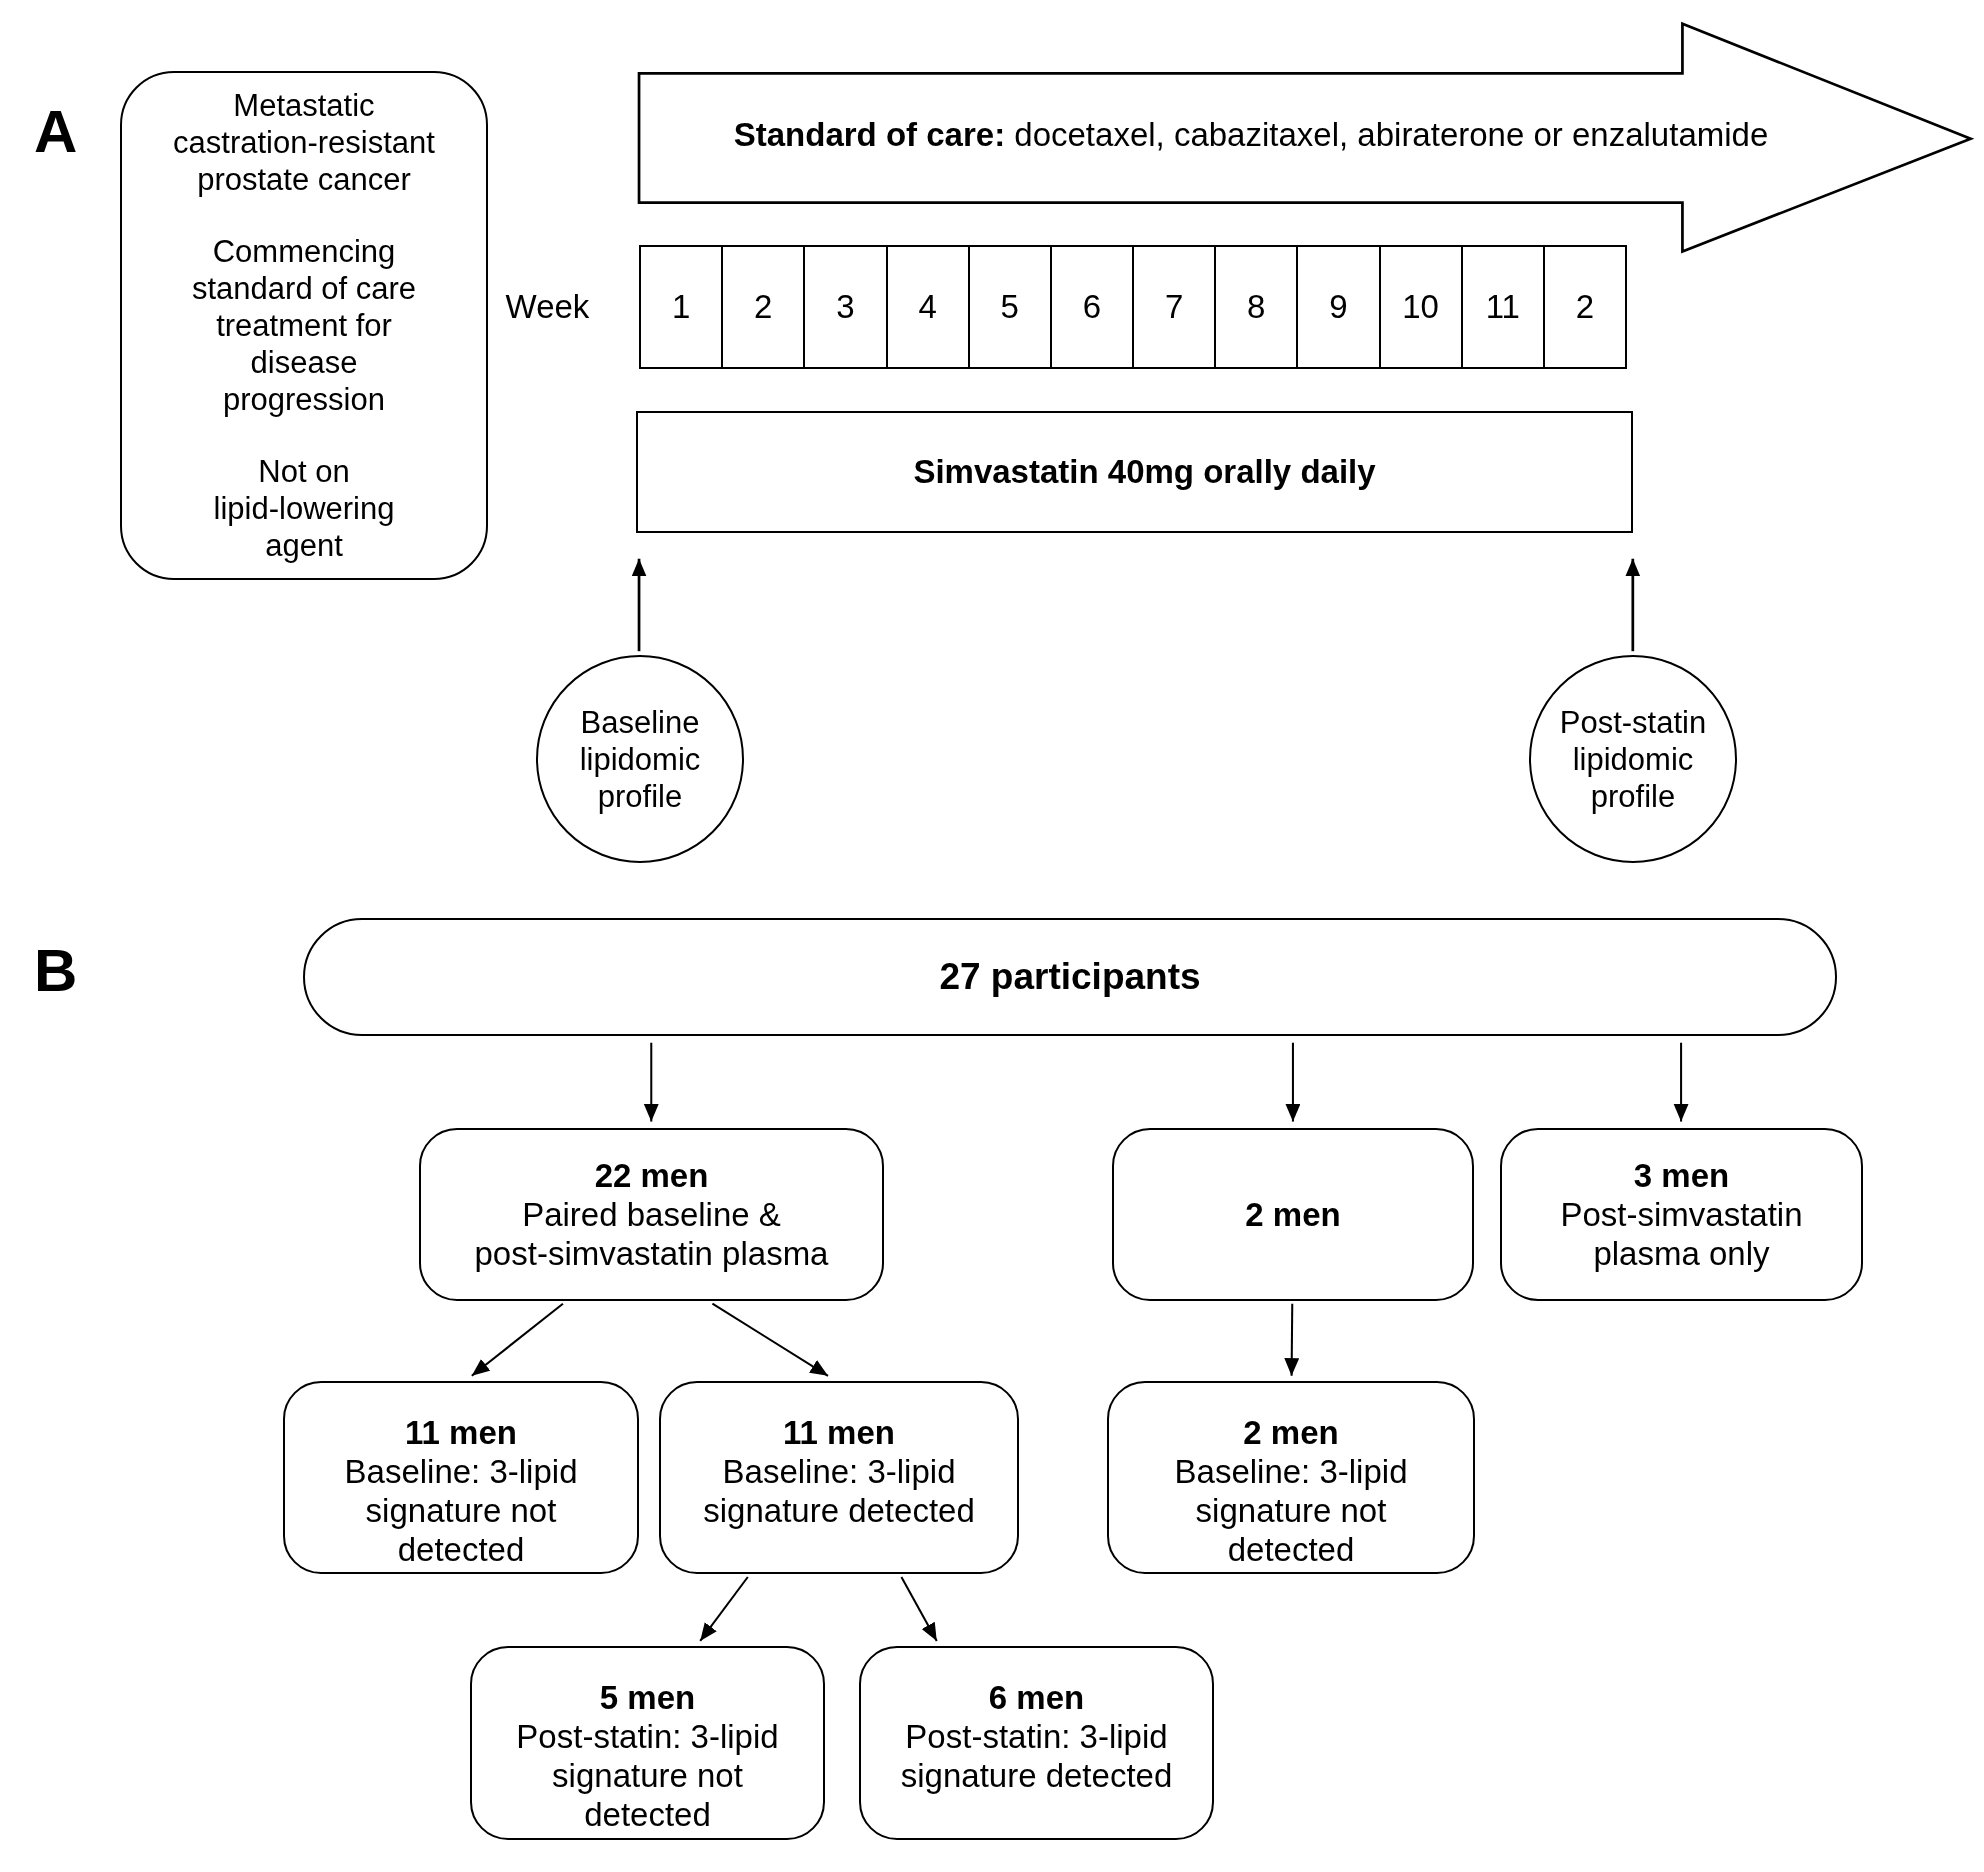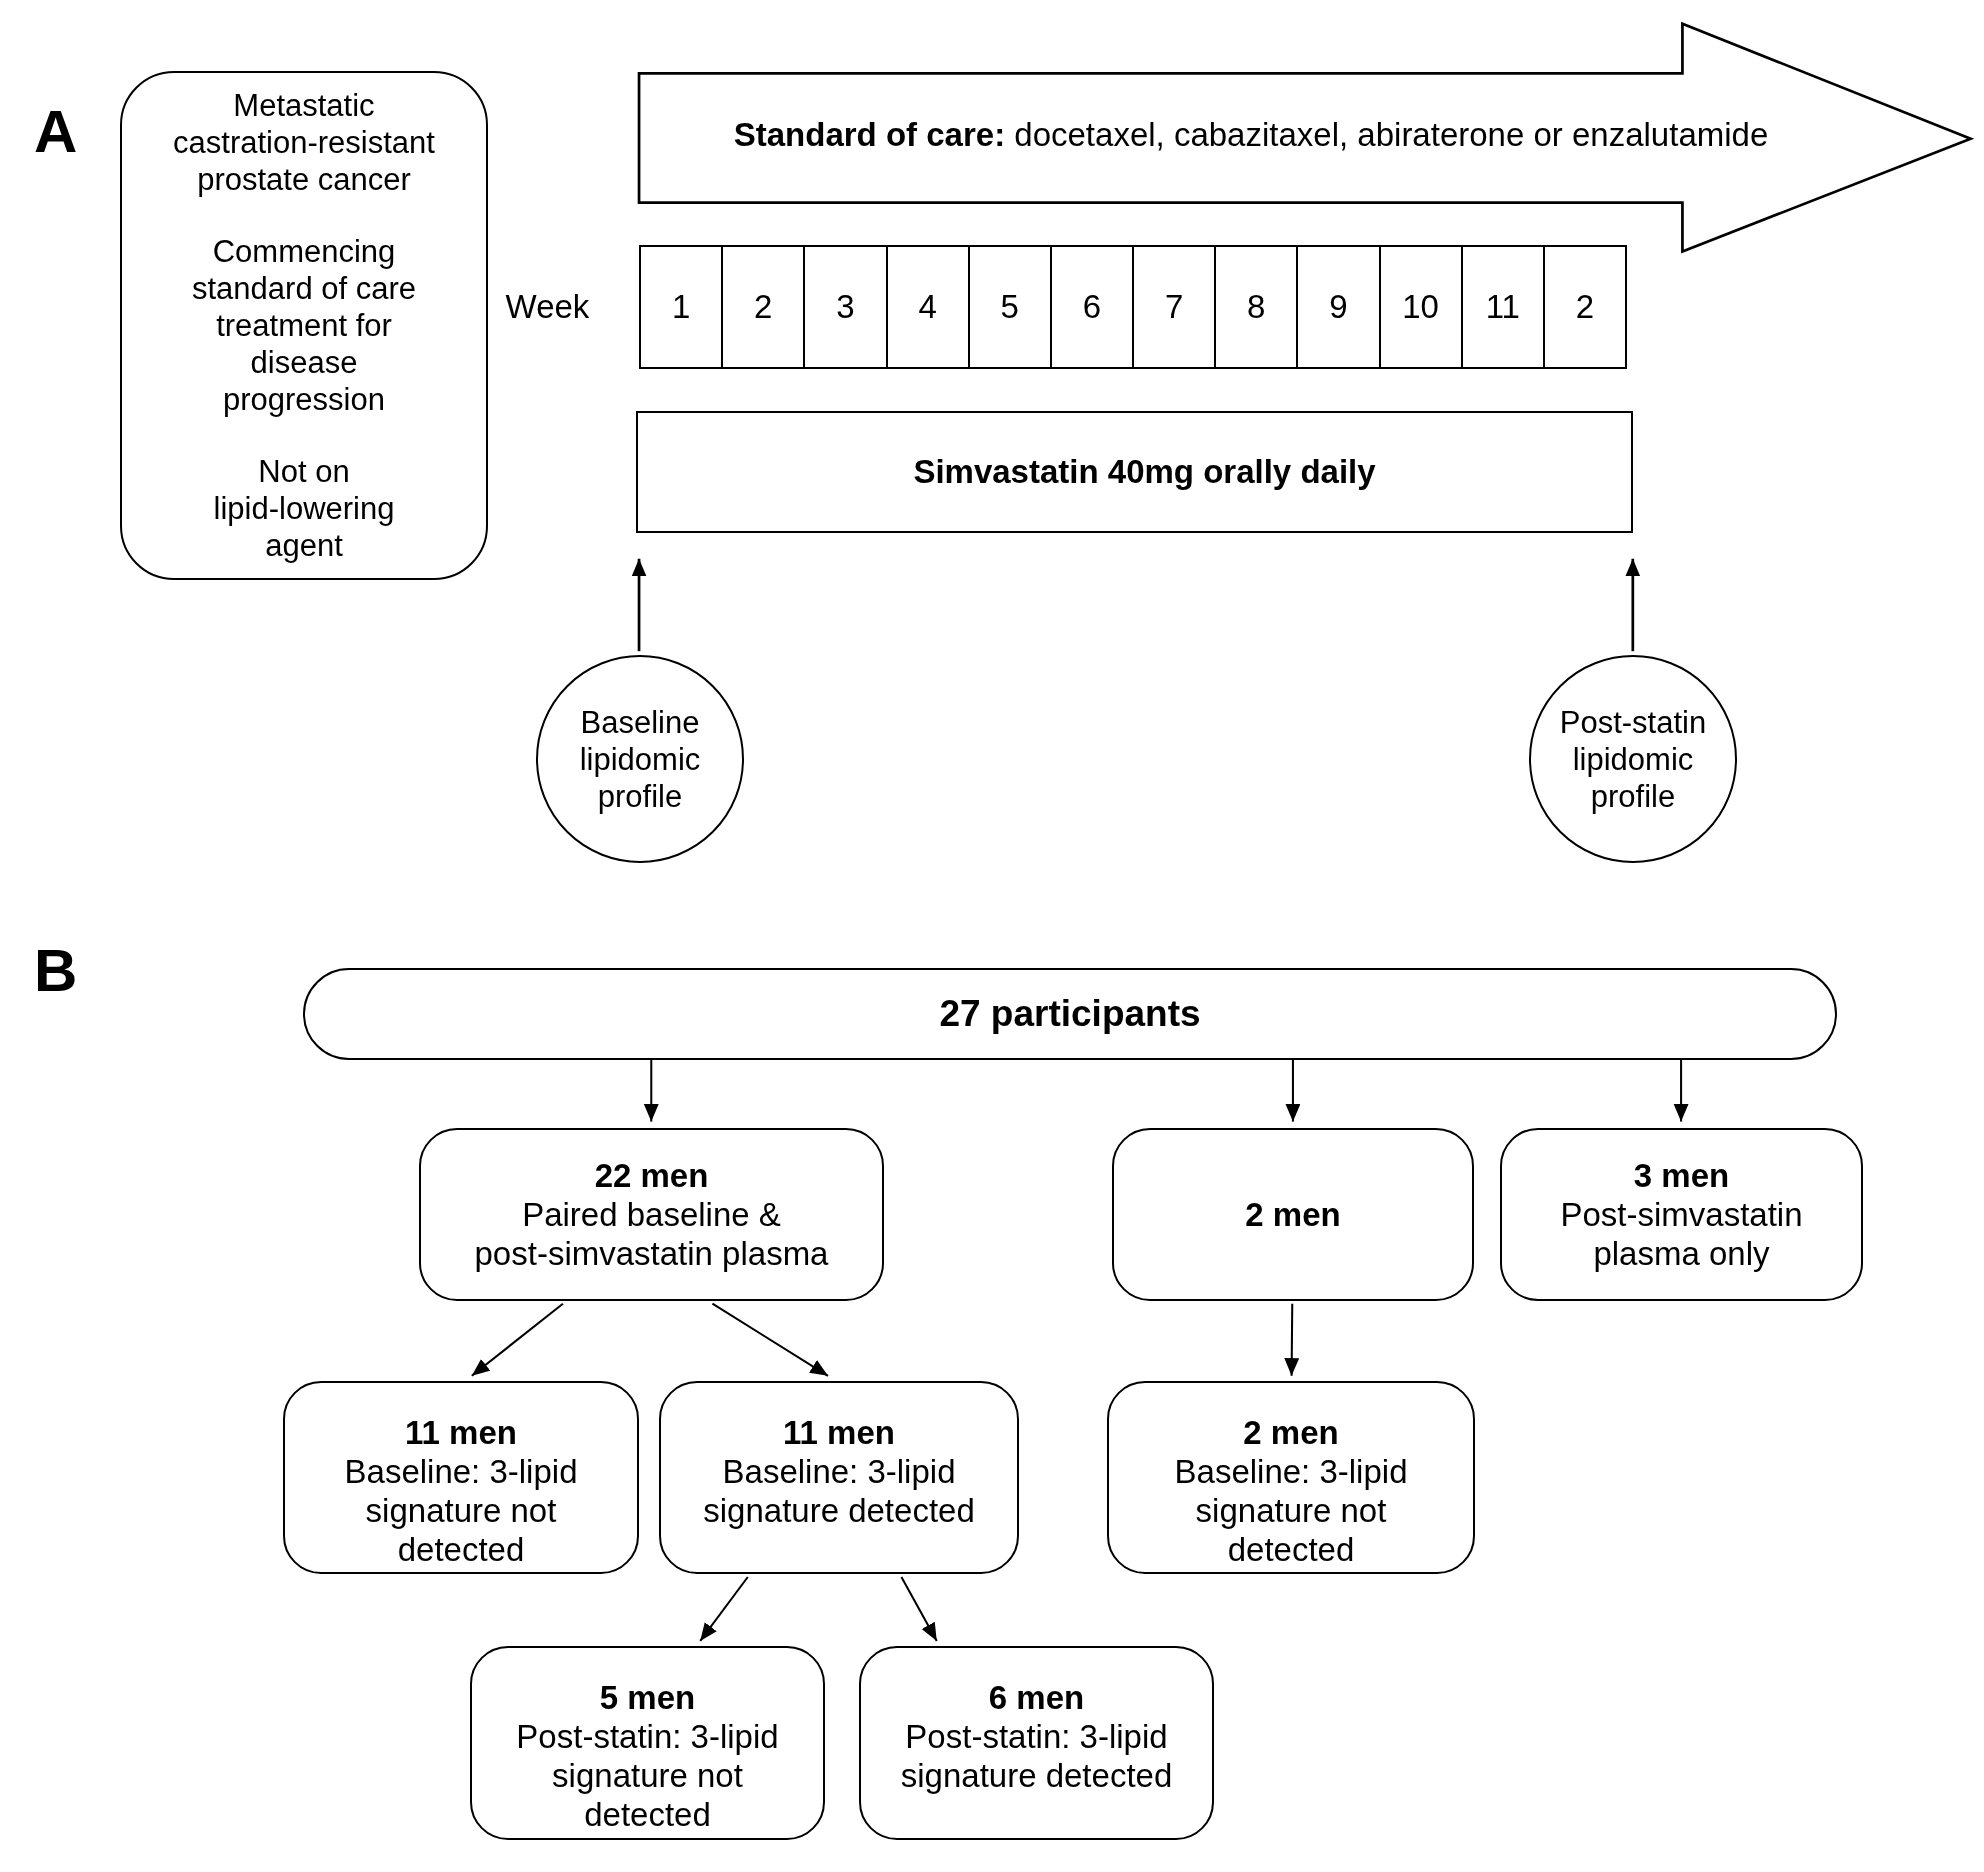--- a/index.html
+++ b/index.html
@@ -168,7 +168,7 @@
 
   <div class="abs panel-label" style="left:34px; top:941px;">B</div>
 
-  <div class="abs pill" style="left:303px; top:968px; width:1534px; height:92px;">27 participants</div>
+  <div class="abs pill" style="left:303px; top:918px; width:1534px; height:118px;">27 participants</div>
 
   <div class="abs node center-v" style="left:419px; top:1128px; width:465px; height:173px; border-radius:38px;">
     <div class="count">22 men</div>

